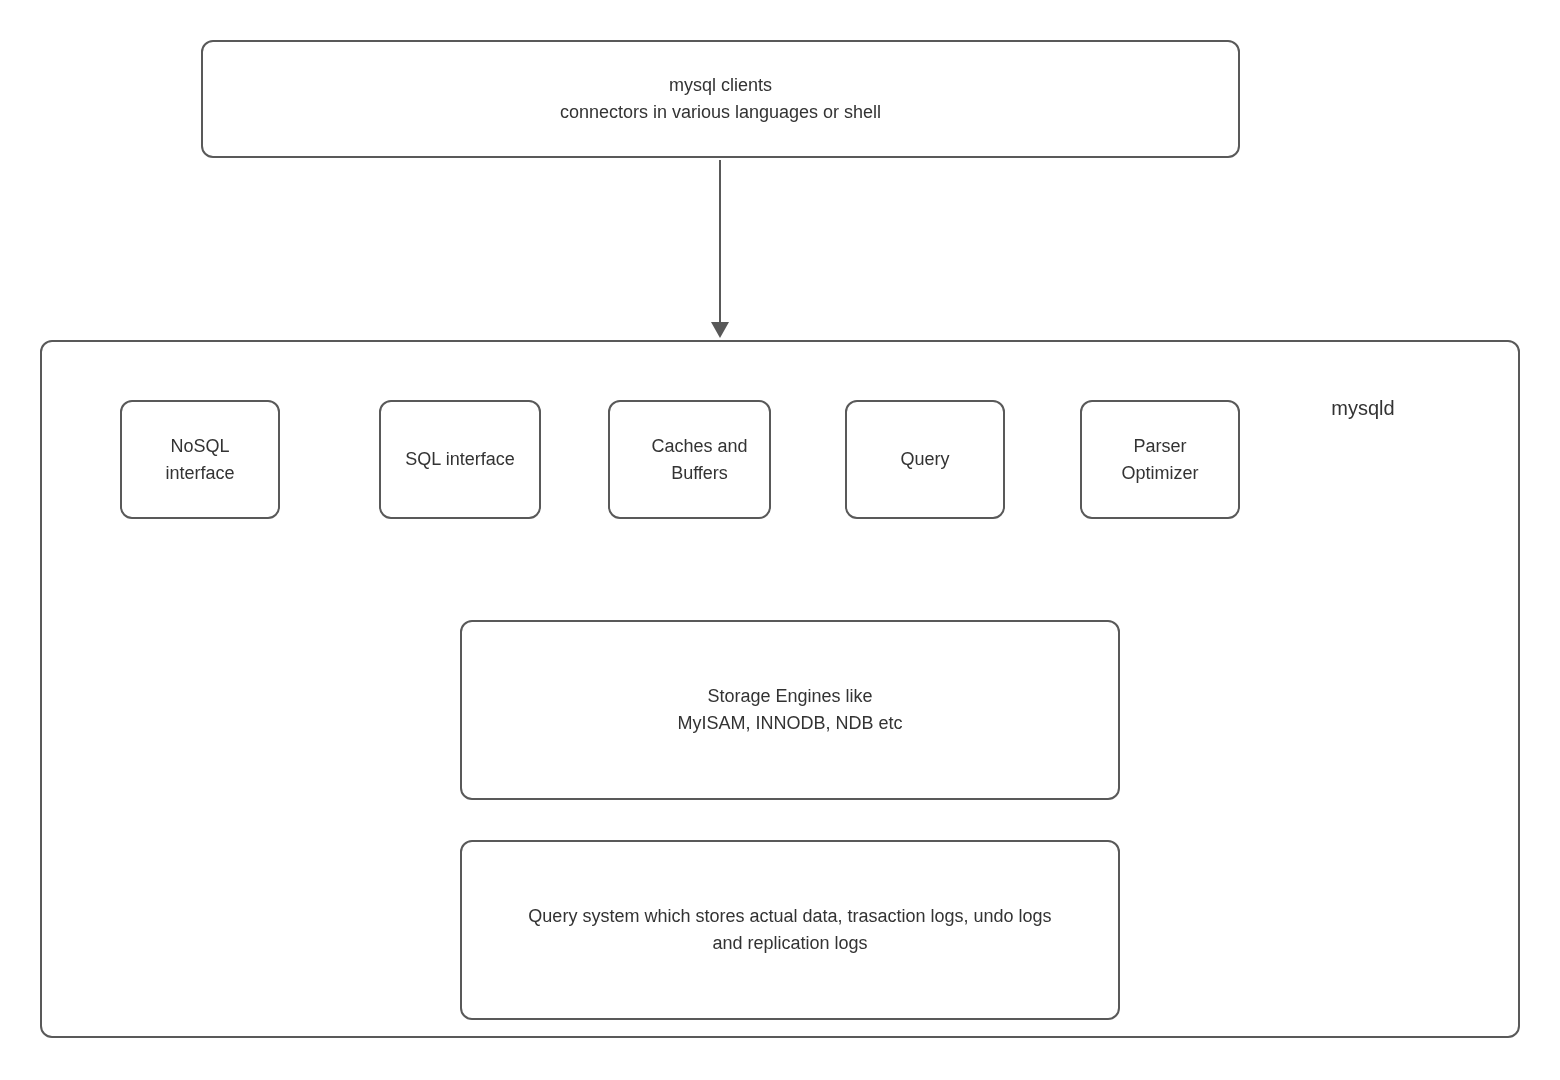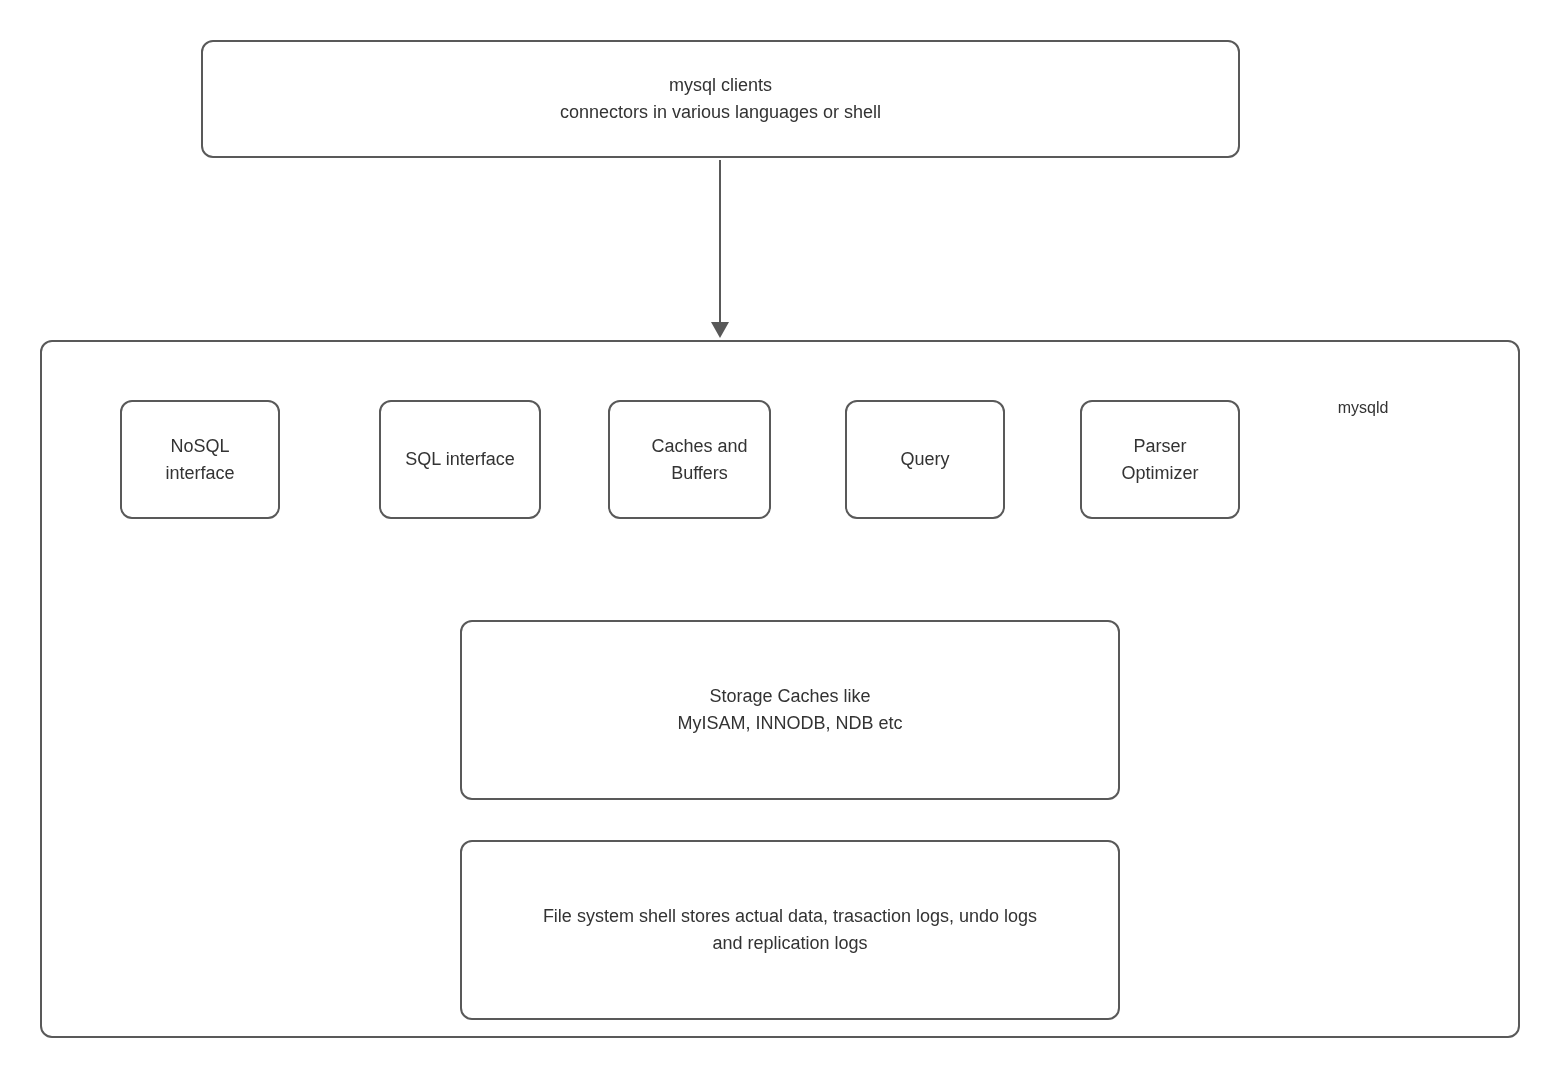--- a/index.html
+++ b/index.html
@@ -39,7 +39,7 @@
     position: absolute;
     left: 1288px; top: 396px; width: 150px;
     text-align: center;
-    font-size: 16px;
+    font-size: 20px;
     line-height: 24px;
     color: #333333;
   }

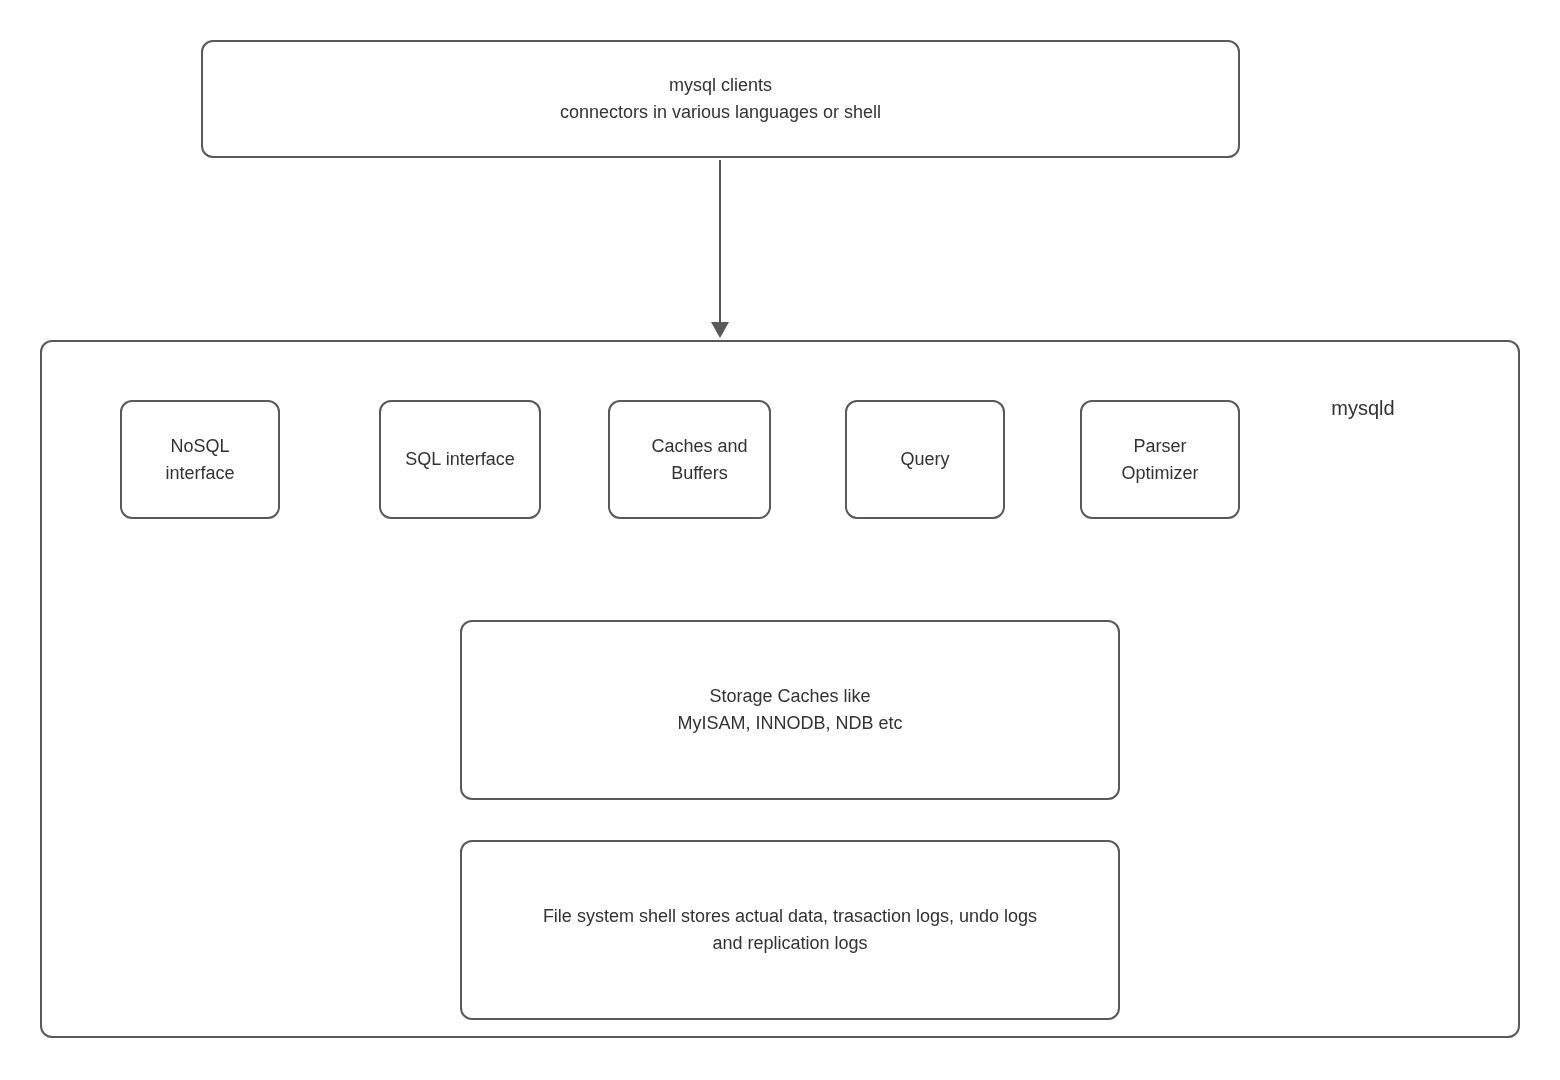--- a/index.html
+++ b/index.html
@@ -110,7 +110,7 @@
   </div>
 
   <div class="node storage-box">
-    <span>Storage Caches like
+    <span>Storage Engines like
 MyISAM, INNODB, NDB etc</span>
   </div>
 

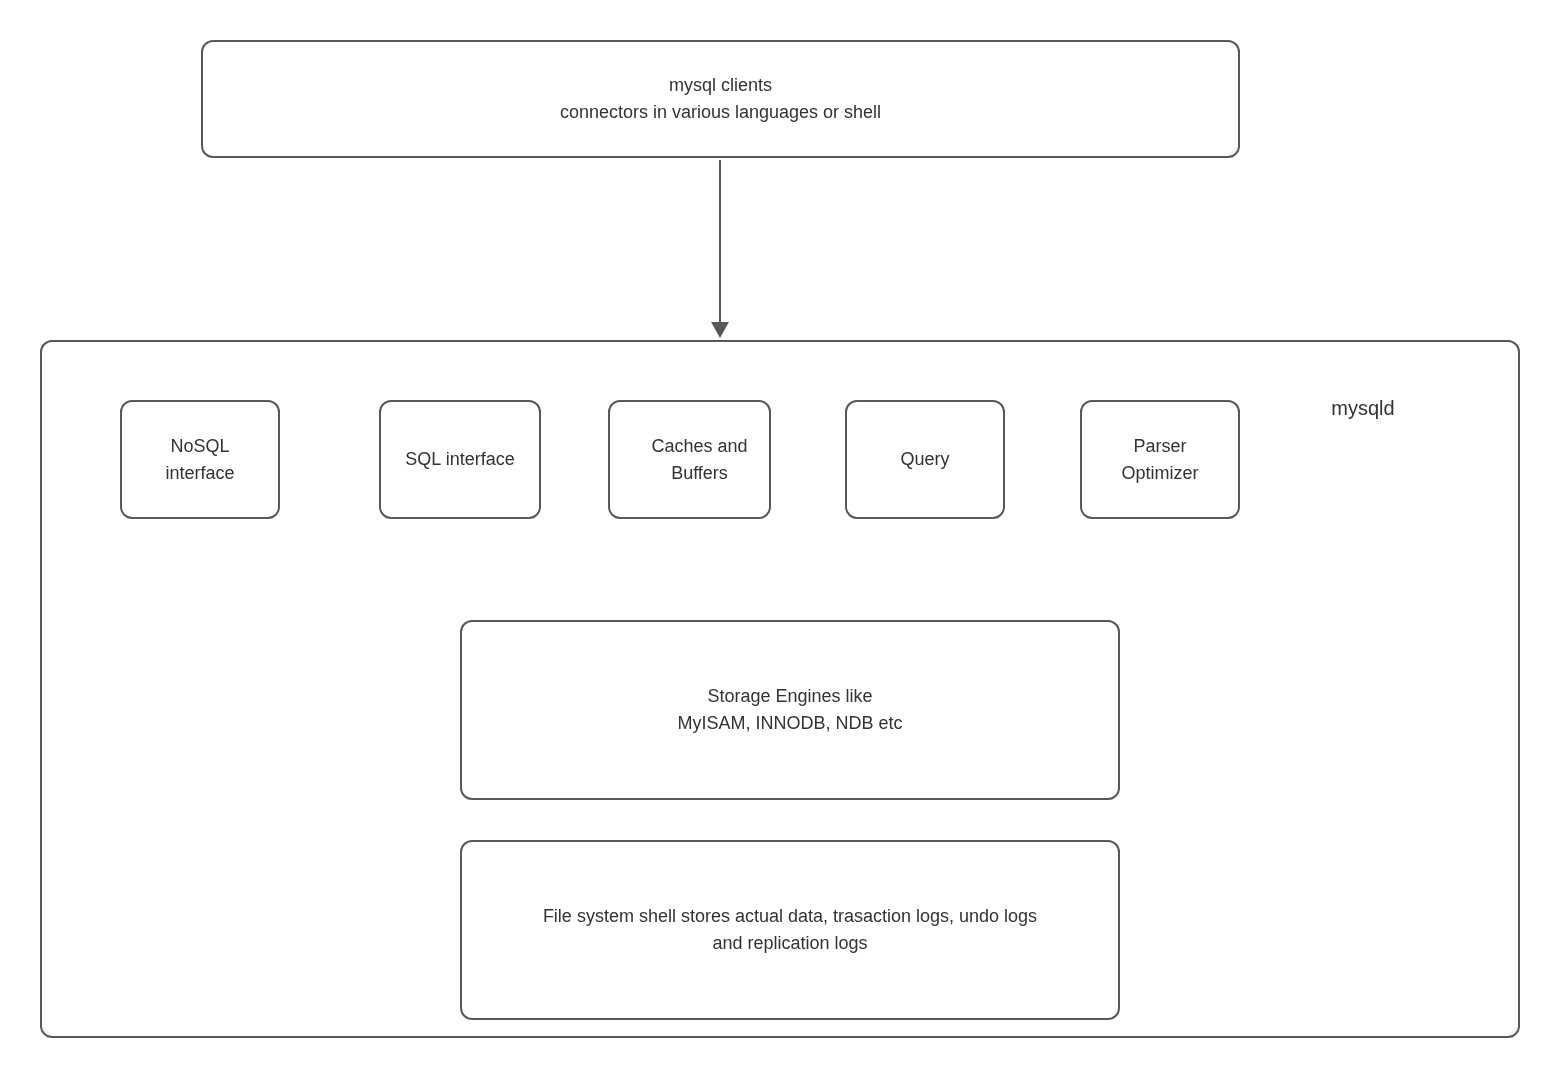--- a/index.html
+++ b/index.html
@@ -115,7 +115,7 @@
   </div>
 
   <div class="node fs-box">
-    <span>File system shell stores actual data, trasaction logs, undo logs
+    <span>Query system which stores actual data, trasaction logs, undo logs
 and replication logs</span>
   </div>
 

